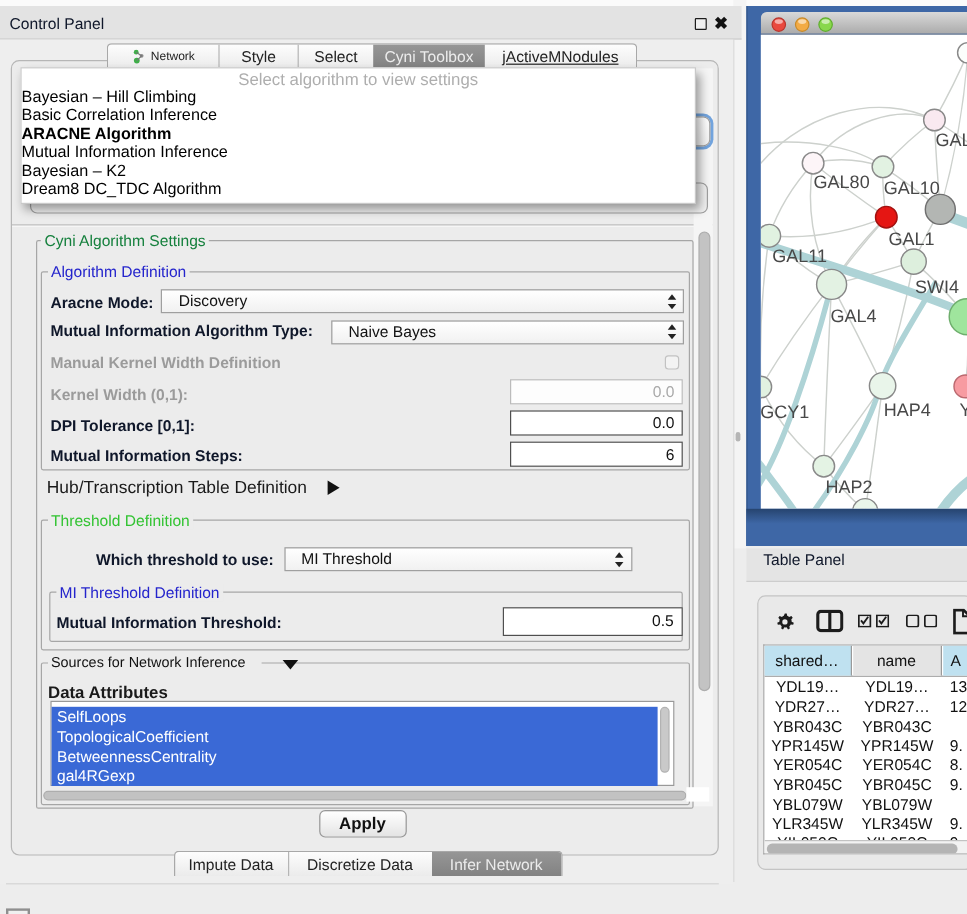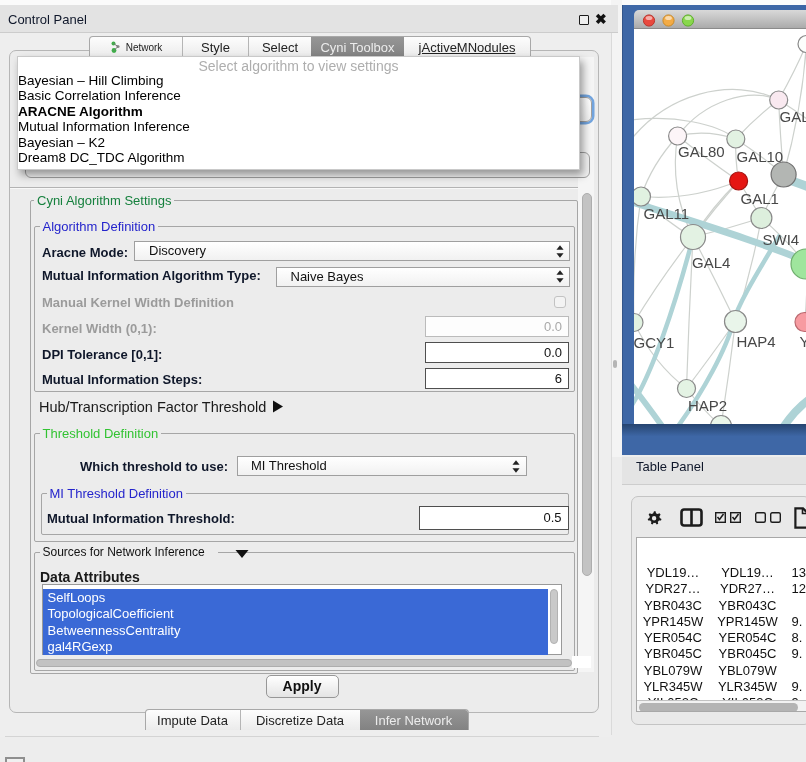--- a/index.html
+++ b/index.html
@@ -91,7 +91,7 @@
 <div class="abs field" style="left:425px;top:342px;width:144px;height:21px;padding-top:2px;">0.0</div>
 <div class="abs lbl b" style="left:42px;top:372px;">Mutual Information Steps:</div>
 <div class="abs field" style="left:425px;top:368px;width:144px;height:21px;padding-top:2px;">6</div>
-<div class="abs" style="left:39px;top:399px;font-size:14.5px;color:#1a1a1a;white-space:nowrap;">Hub/Transcription Factor Threshold</div>
+<div class="abs" style="left:39px;top:399px;font-size:14.5px;color:#1a1a1a;white-space:nowrap;">Hub/Transcription Table Definition</div>
 <svg class="abs" style="left:272px;top:400px;" width="12" height="13" viewBox="0 0 12 13">
     <path d="M1,0.5 L11,6.5 L1,12.5 Z" fill="#111"></path>
   </svg>

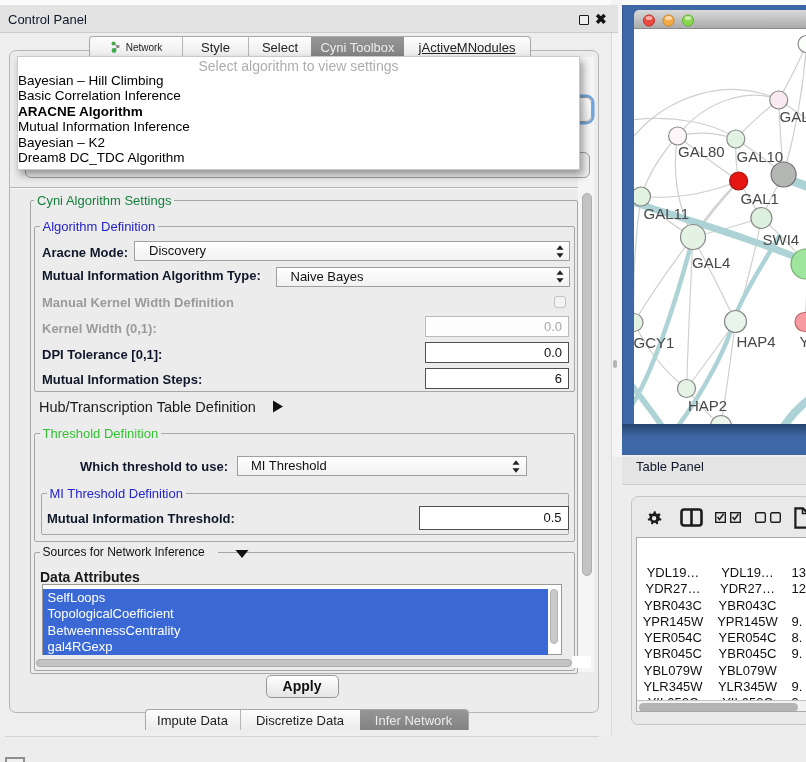--- a/index.html
+++ b/index.html
@@ -259,6 +259,11 @@
 </svg>
 
 <div class="abs" style="left:635.5px;top:537px;width:170.5px;height:175px;background:#ffffff;border:1px solid #a8a8a8;border-right:0;overflow:hidden;">
+  <div style="position:absolute;left:0;top:0;width:100%;height:26px;border-bottom:1px solid #9a9a9a;font-size:13px;color:#111;">
+    <div style="position:absolute;left:0;top:0;width:73px;height:100%;background:#bfe1f0;border-right:1px solid #9a9a9a;text-align:center;padding-top:5px;">shared…</div>
+    <div style="position:absolute;left:74px;top:0;width:74px;height:100%;background:#e4e4e4;border-right:1px solid #9a9a9a;text-align:center;padding-top:5px;">name</div>
+    <div style="position:absolute;left:149px;top:0;width:22px;height:100%;background:#bfe1f0;text-align:center;padding-top:5px;">A</div>
+  </div>
   <div style="position:absolute;left:0;top:27px;font-size:13px;color:#111;line-height:16.3px;">
     <div style="position:absolute;left:0;top:0;width:73px;text-align:center;">YDL19…<br>YDR27…<br>YBR043C<br>YPR145W<br>YER054C<br>YBR045C<br>YBL079W<br>YLR345W<br>YIL052C</div>
     <div style="position:absolute;left:74px;top:0;width:74px;text-align:center;">YDL19…<br>YDR27…<br>YBR043C<br>YPR145W<br>YER054C<br>YBR045C<br>YBL079W<br>YLR345W<br>YIL052C</div>

